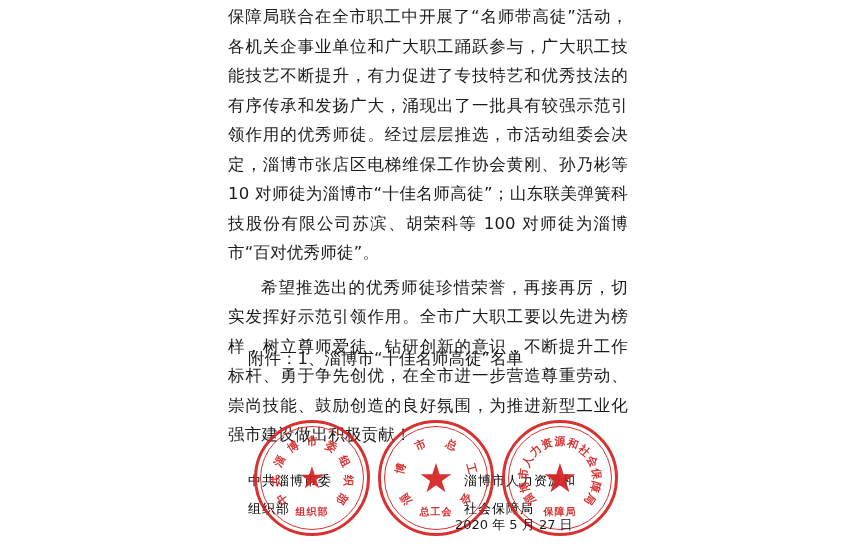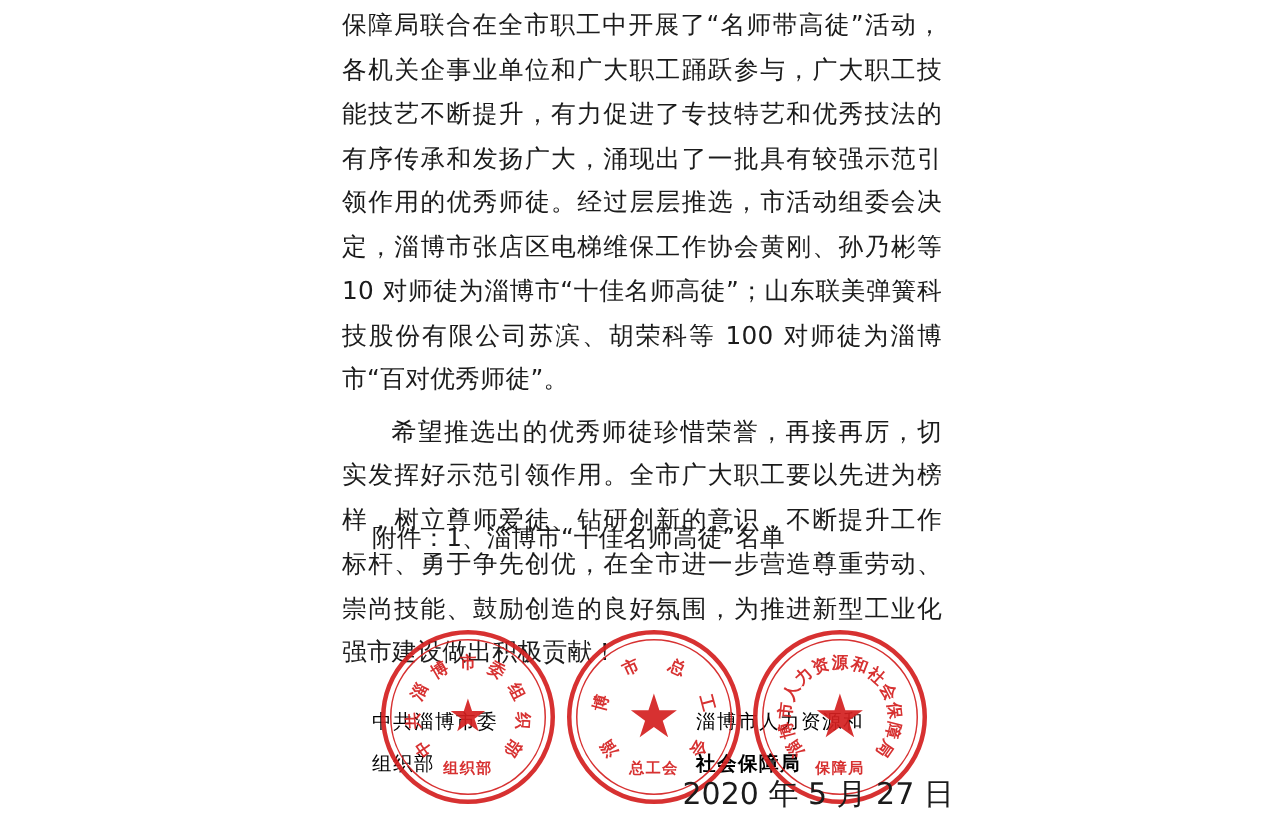--- a/index.html
+++ b/index.html
@@ -75,7 +75,7 @@
   .sign-text.l1 { left: 2px;   top: 52px; }
   .sign-text.l2 { left: 2px;   top: 80px; }
   .sign-text.l3 { left: 218px; top: 52px; }
-  .sign-text.l4 { left: 218px; top: 80px; font-weight: bold; }
+  .sign-text.l4 { left: 218px; top: 80px; }
 
   .date-line {
     position: absolute;

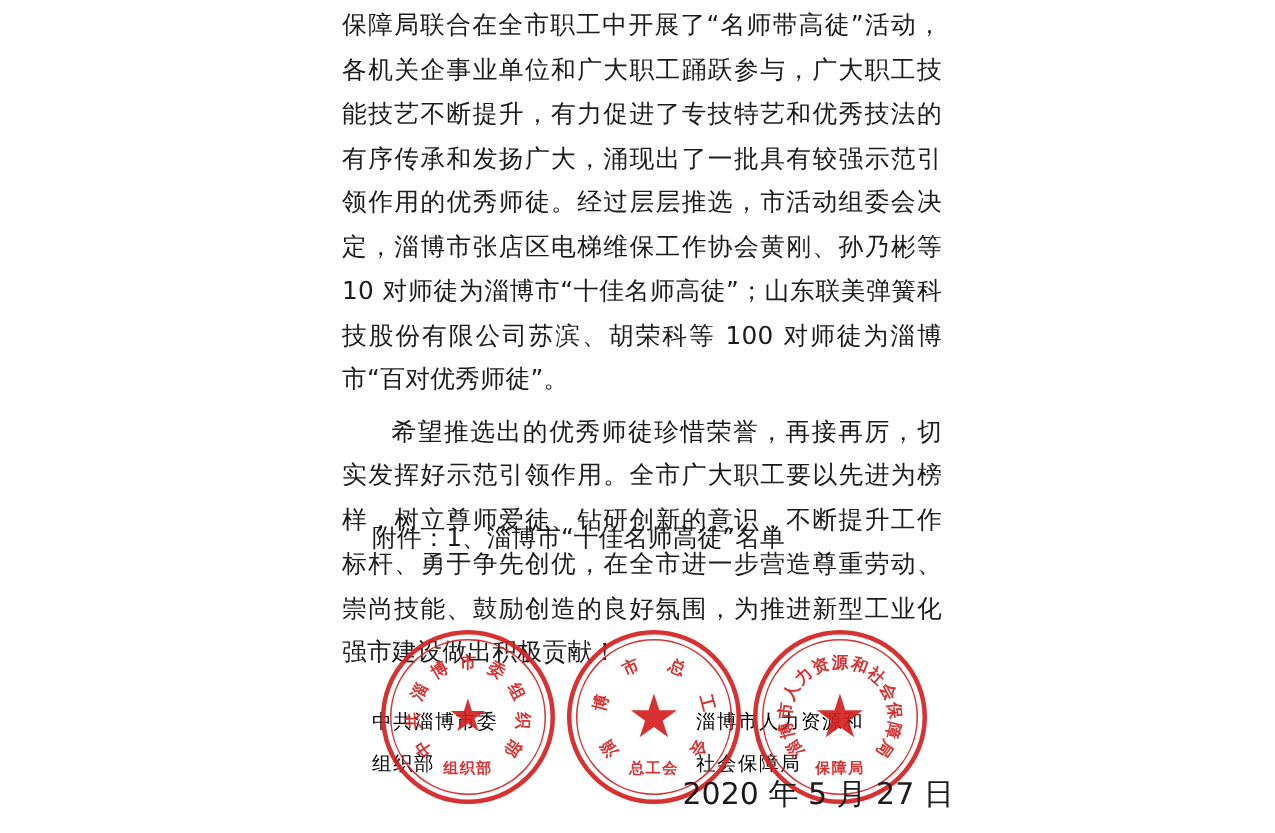--- a/index.html
+++ b/index.html
@@ -81,7 +81,7 @@
     position: absolute;
     left: 455px;
     top: 516px;
-    font-size: 20px;
+    font-size: 13px;
     color: #1b1b1b;
     white-space: nowrap;
   }

